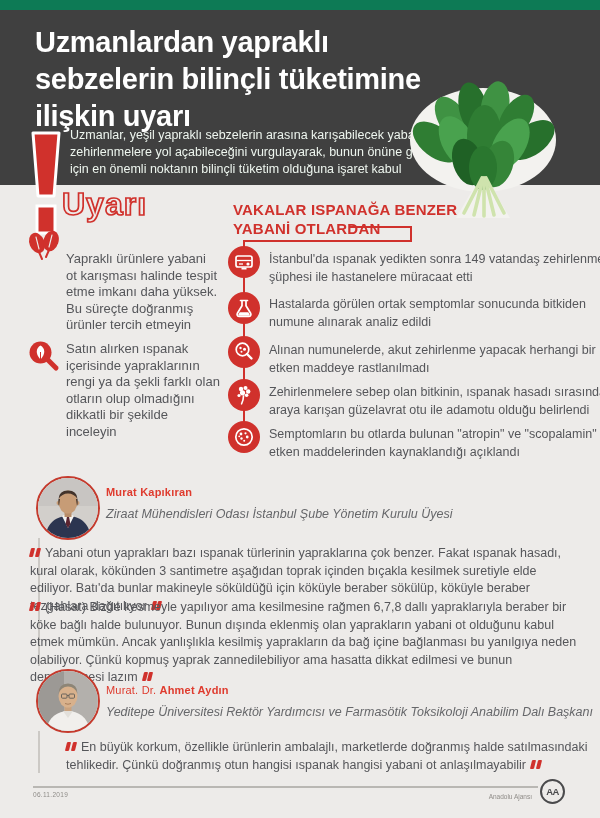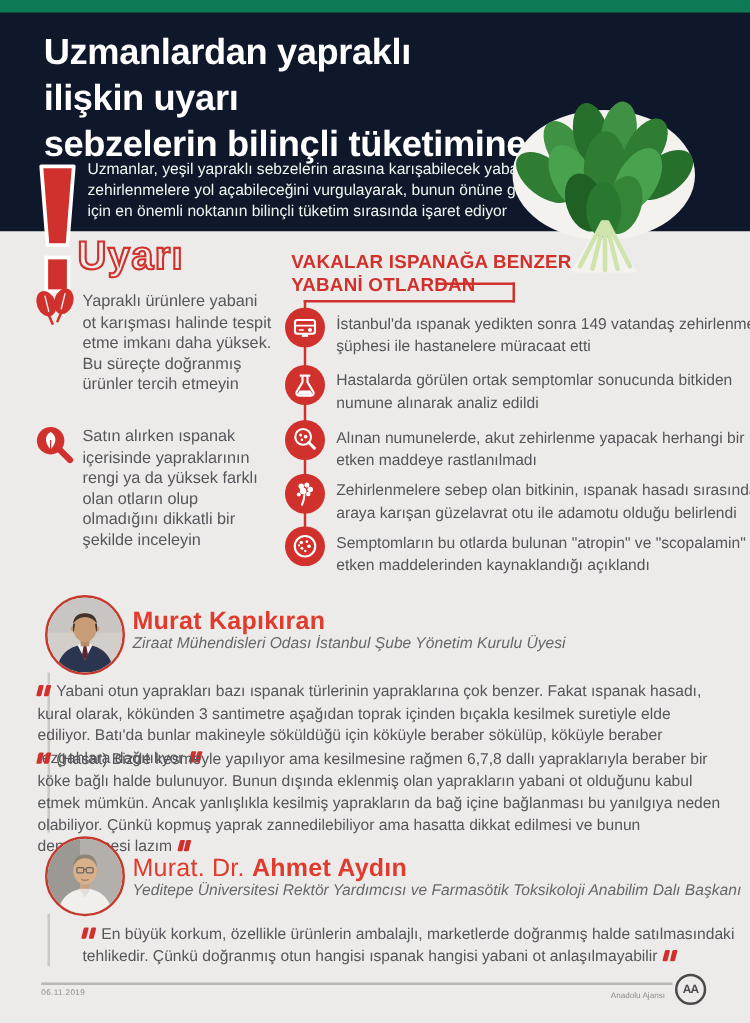--- a/index.html
+++ b/index.html
@@ -8,7 +8,7 @@
   .abs{position:absolute;}
 
   
-  .hdr{position:absolute;left:0;top:0;width:600px;height:185px;background:#0f172a;}
+  .hdr{position:absolute;left:0;top:0;width:600px;height:185px;background:#404040;}
   .hdr-strip{position:absolute;left:0;top:0;width:600px;height:10px;background:#0d7a55;}
   .title{position:absolute;left:35px;top:24px;color:#ffffff;font-size:29px;font-weight:bold;
          line-height:37px;letter-spacing:-0.3px;}

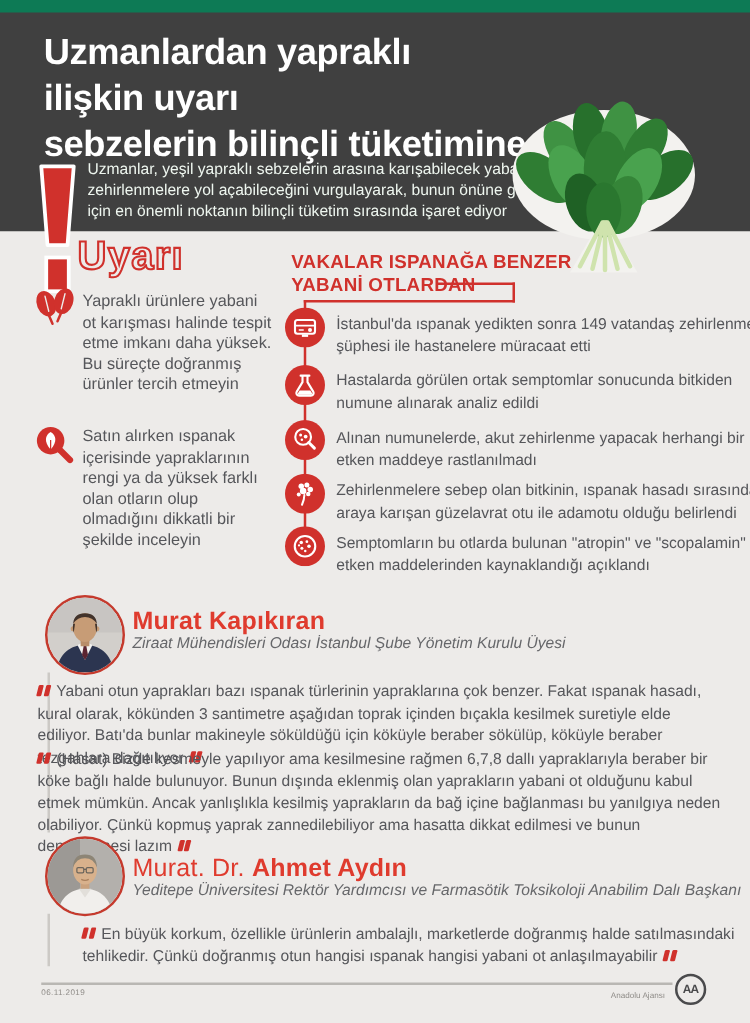--- a/index.html
+++ b/index.html
@@ -64,8 +64,8 @@
     <div class="hdr-strip"></div>
     <h1 class="title" style="margin:0;font-size:29px;">
       <span>Uzmanlardan yapraklı</span>
+      <span>sebzelerin bilinçli tüketimine</span>
       <span>ilişkin uyarı</span>
-      <span>sebzelerin bilinçli tüketimine</span>
     </h1>
     <div class="subtitle">
       <span>Uzmanlar, yeşil yapraklı sebzelerin arasına karışabilecek yabancı otların</span>

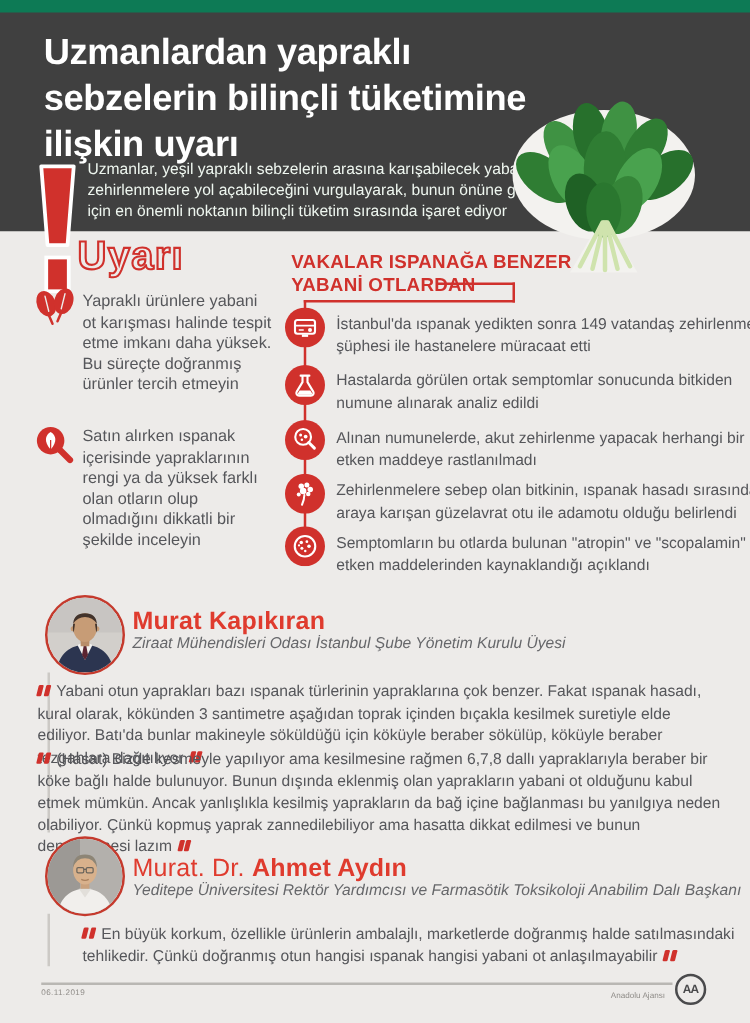--- a/index.html
+++ b/index.html
@@ -70,7 +70,7 @@
     <div class="subtitle">
       <span>Uzmanlar, yeşil yapraklı sebzelerin arasına karışabilecek yabancı otların</span>
       <span>zehirlenmelere yol açabileceğini vurgulayarak, bunun önüne geçilebilmesi</span>
-      <span>için en önemli noktanın bilinçli tüketim sırasında işaret ediyor</span>
+      <span>için en önemli noktanın bilinçli tüketim olduğuna işaret kabul</span>
     </div>
   </div>
 

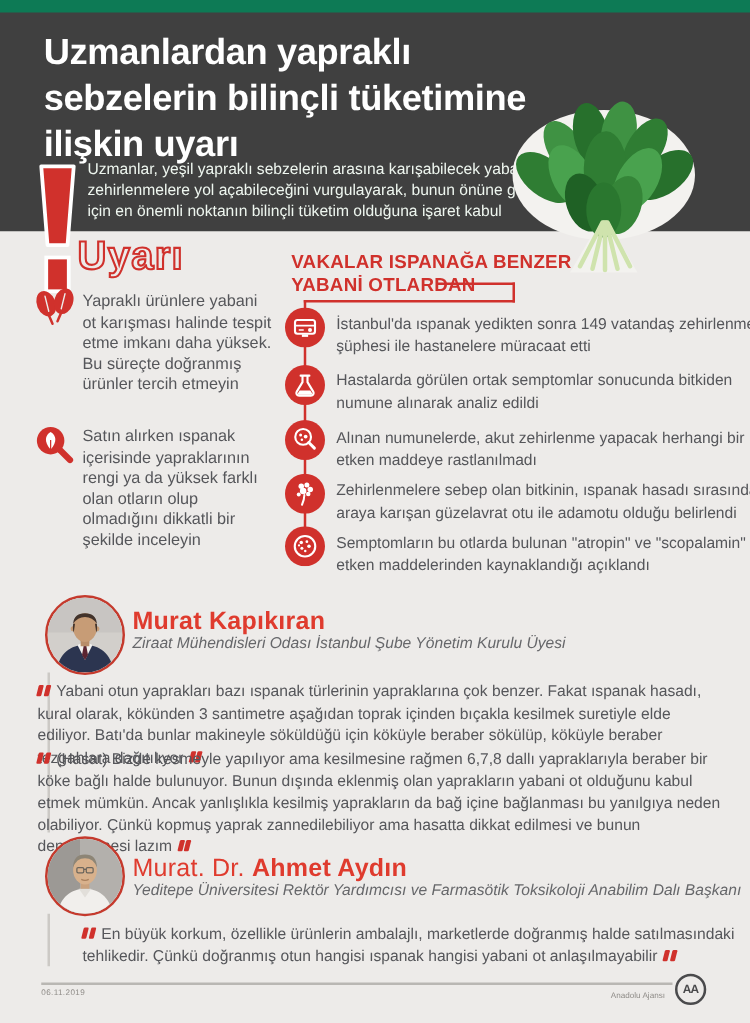--- a/index.html
+++ b/index.html
@@ -127,7 +127,7 @@
       </g>
     </svg>
   </div>
-  <div class="warn-text" style="top:233px;">Yapraklı ürünlere yabani ot karışması halinde tespit etme imkanı daha yüksek. Bu süreçte doğranmış ürünler tercih etmeyin</div>
+  <div class="warn-text" style="top:251px;">Yapraklı ürünlere yabani ot karışması halinde tespit etme imkanı daha yüksek. Bu süreçte doğranmış ürünler tercih etmeyin</div>
 
   <div class="wicon" style="top:338px;">
     <svg width="36" height="36" viewBox="0 0 36 36">

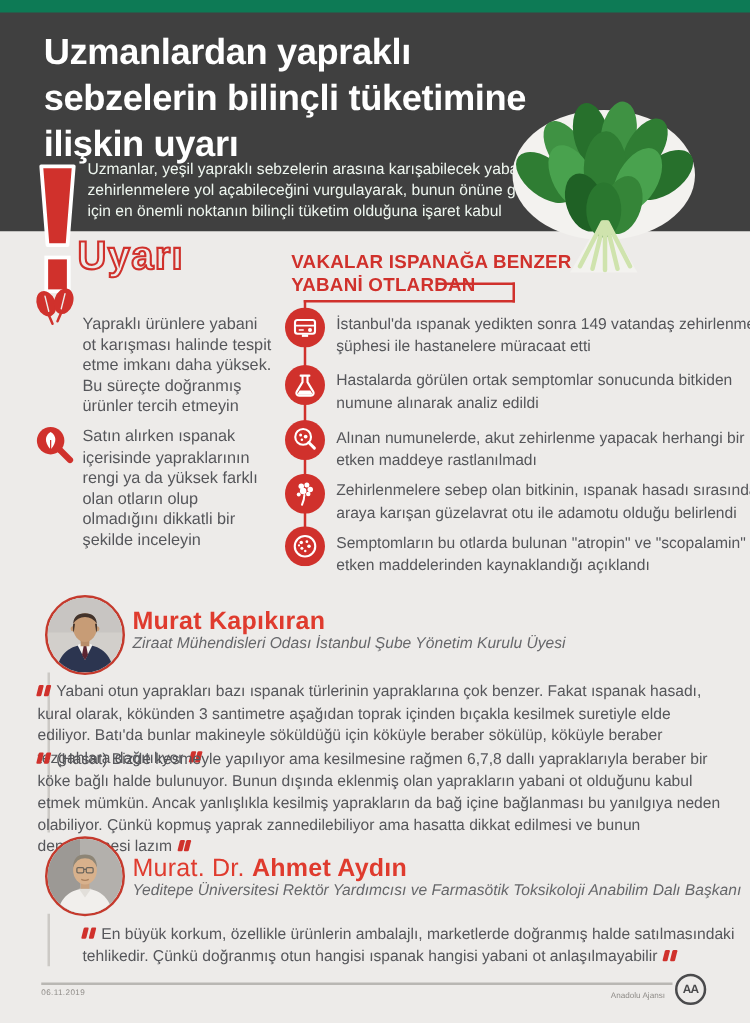--- a/index.html
+++ b/index.html
@@ -137,7 +137,7 @@
       <line x1="14.5" y1="14" x2="14.5" y2="22" stroke="#d0312c" stroke-width="1"></line>
     </svg>
   </div>
-  <div class="warn-text" style="top:341px;">Satın alırken ıspanak içerisinde yapraklarının rengi ya da yüksek farklı olan otların olup olmadığını dikkatli bir şekilde inceleyin</div>
+  <div class="warn-text" style="top:341px;">Satın alırken ıspanak içerisinde yapraklarının rengi ya da şekli farklı olan otların olup olmadığını dikkatli bir şekilde inceleyin</div>
 
   <div class="cases-title">VAKALAR ISPANAĞA BENZER YABANİ OTLARDAN</div>
   <div class="conn" style="left:350px;top:226px;width:62px;height:2px;"></div>

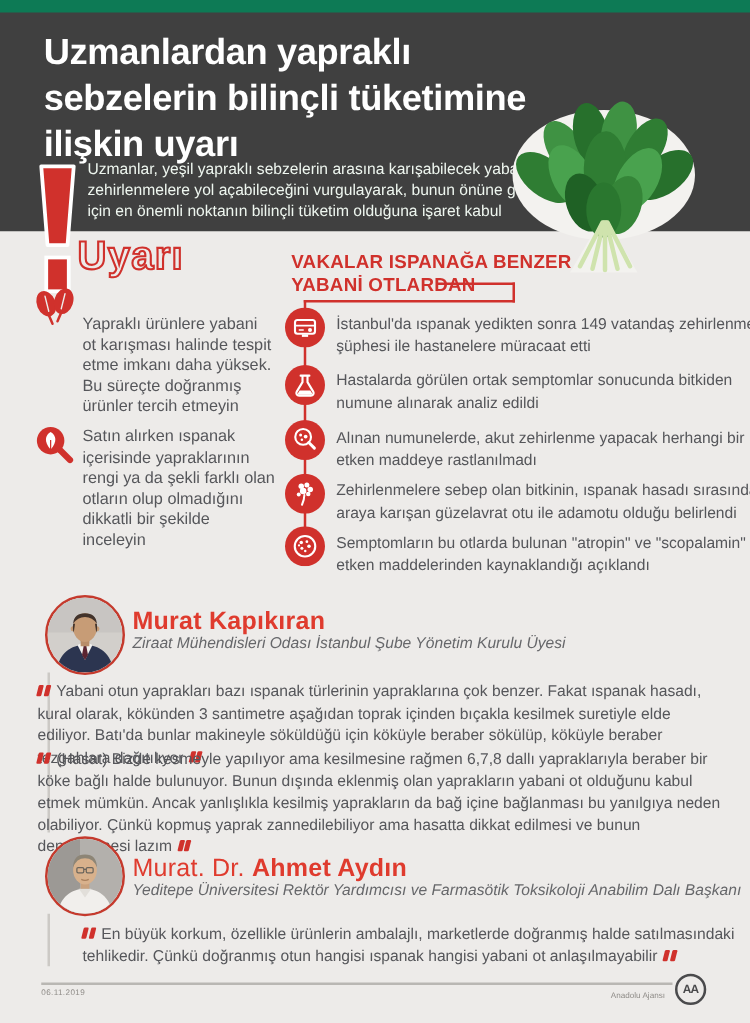--- a/index.html
+++ b/index.html
@@ -36,7 +36,7 @@
   .avatar{position:absolute;left:36px;width:60px;height:60px;border-radius:50%;
           border:2px solid #c53a2d;box-shadow:inset 0 0 0 2.5px #ffffff;overflow:hidden;background:#d7d4d0;}
   .avatar svg{display:block;width:60px;height:60px;}
-  .ename{position:absolute;left:106px;font-size:20px;font-weight:bold;color:#df3b2e;letter-spacing:0.2px;}
+  .ename{position:absolute;left:106px;font-size:11px;font-weight:bold;color:#df3b2e;letter-spacing:0.2px;}
   .ename .prefix{font-weight:normal;}
   .erole{position:absolute;left:106px;font-size:12.5px;font-style:italic;color:#66676a;}
   .vline{position:absolute;left:38px;width:2px;background:#ccc9c5;}

